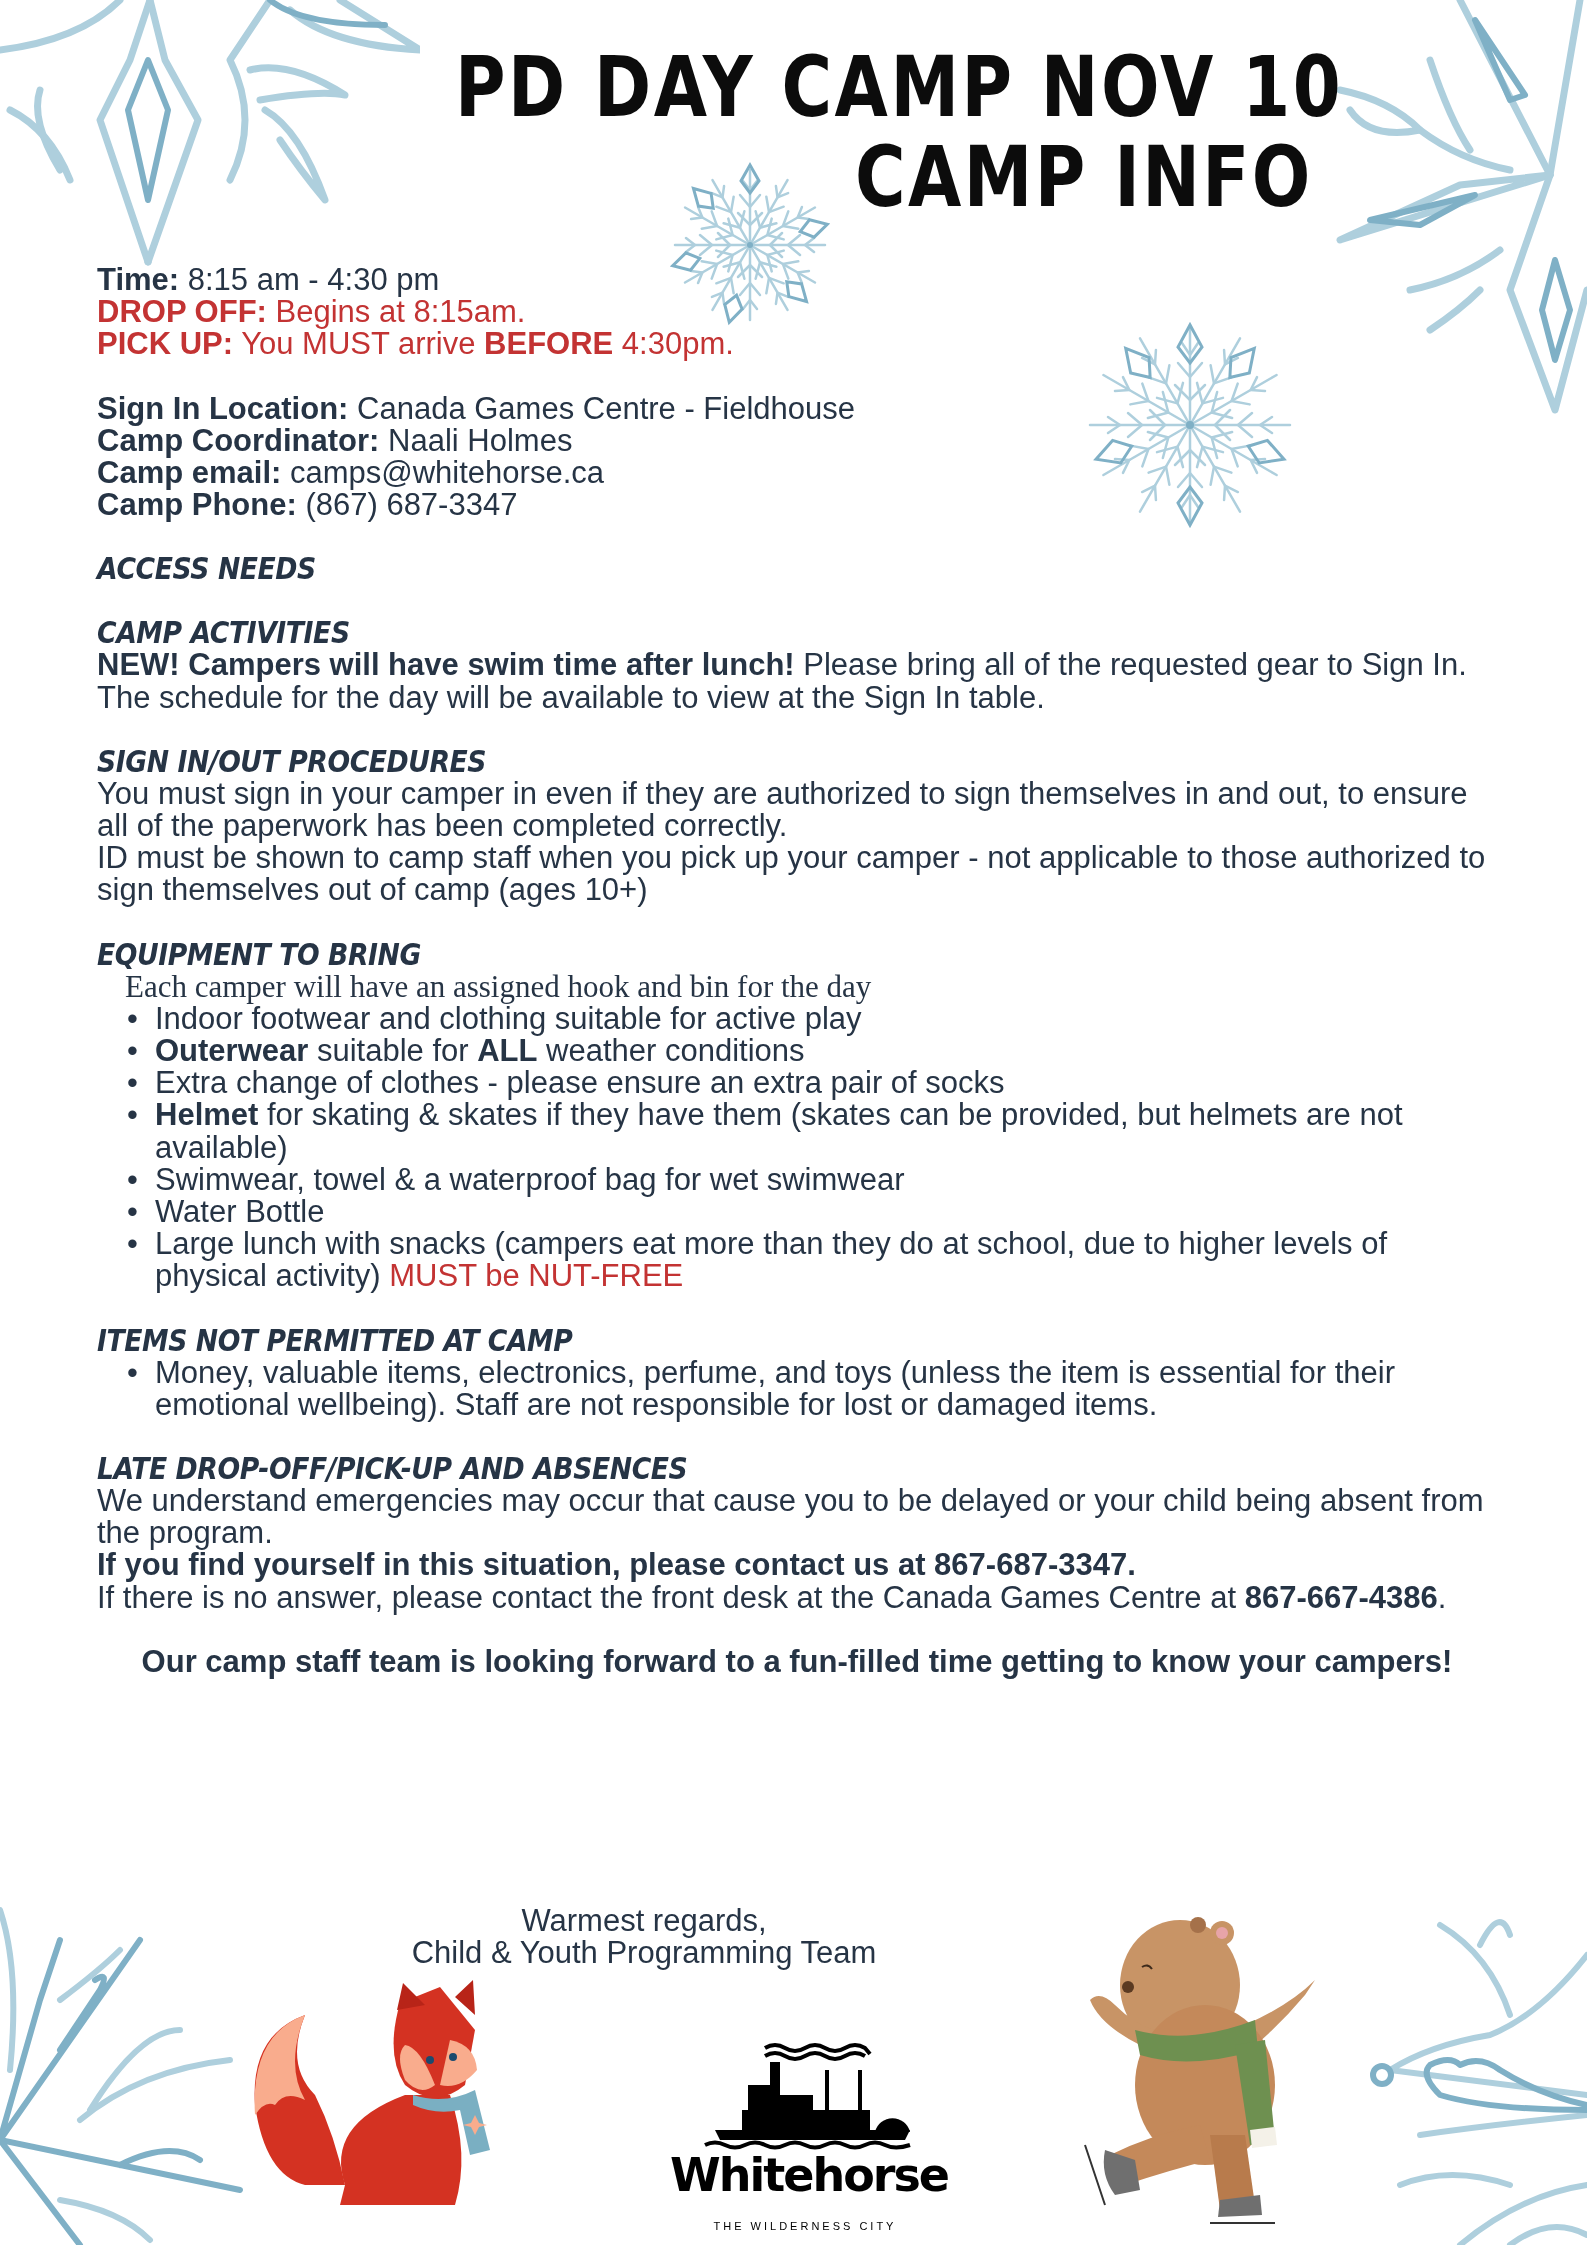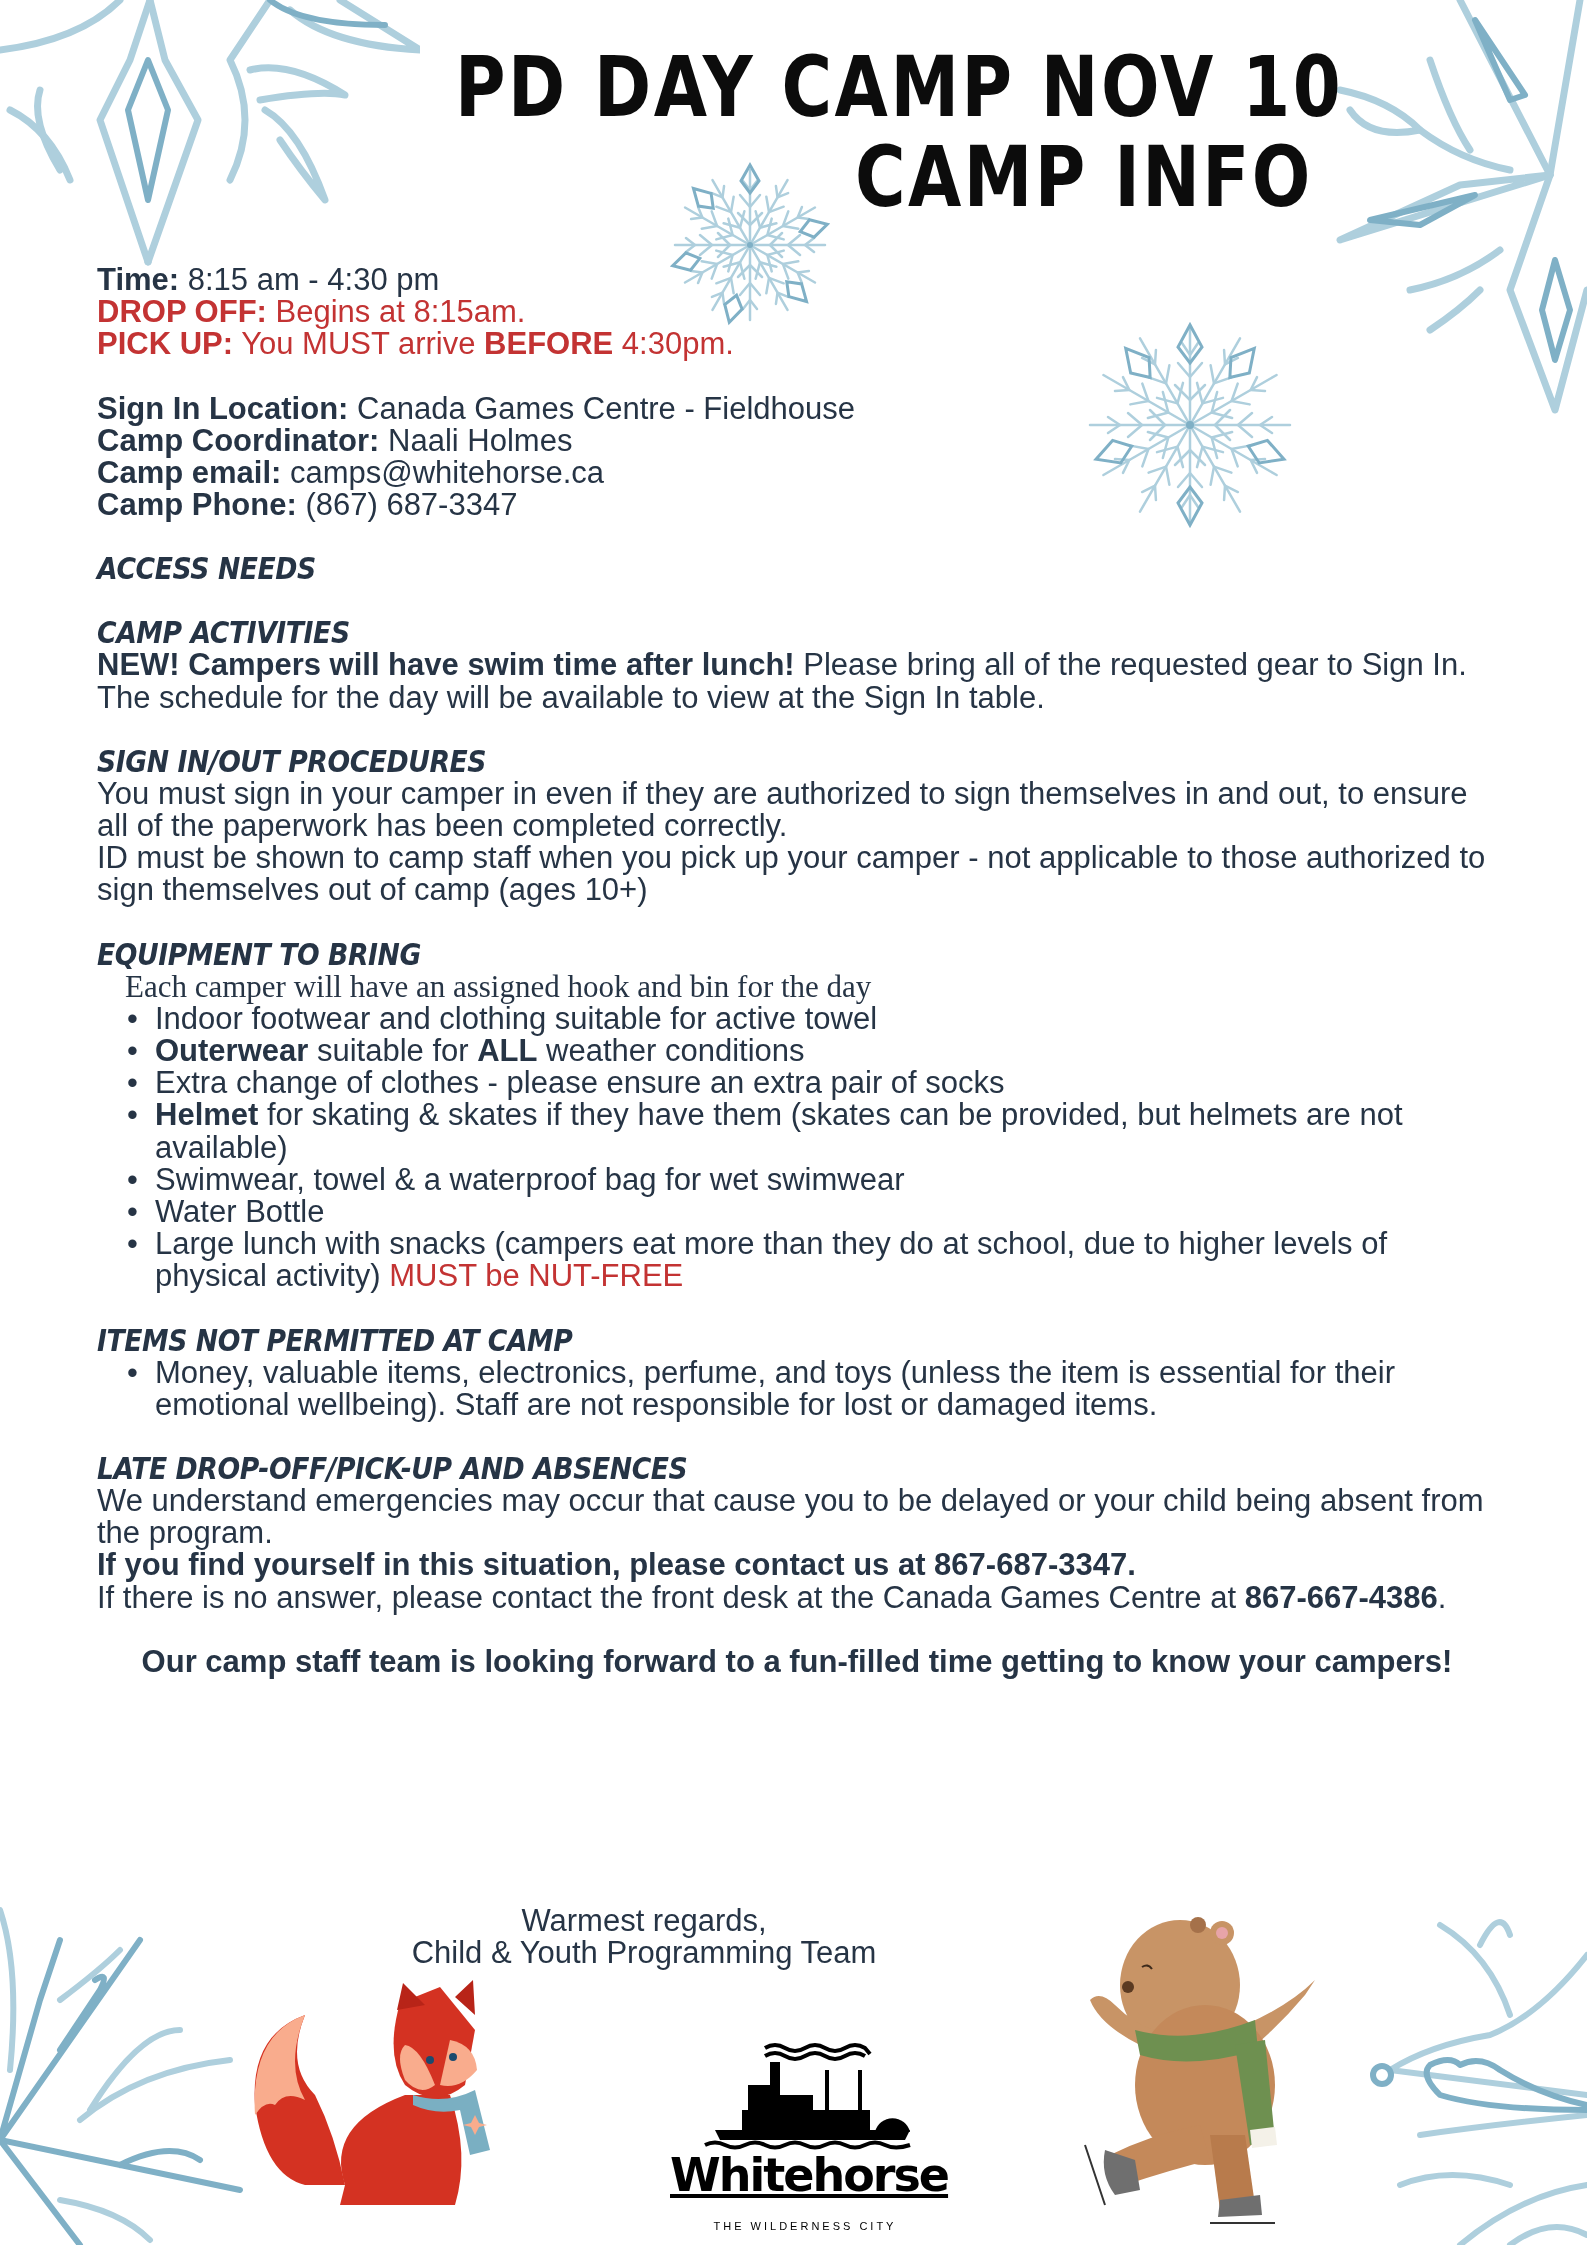--- a/index.html
+++ b/index.html
@@ -179,7 +179,7 @@
   <div class="h">EQUIPMENT TO BRING</div>
   <div class="intro">Each camper will have an assigned hook and bin for the day</div>
   <ul class="bul">
-    <li><span class="dot">•</span><span>Indoor footwear and clothing suitable for active towel</span></li>
+    <li><span class="dot">•</span><span>Indoor footwear and clothing suitable for active play</span></li>
     <li><span class="dot">•</span><b>Outerwear</b><span> suitable for </span><b>ALL</b><span> weather conditions</span></li>
     <li><span class="dot">•</span><span>Extra change of clothes - please ensure an extra pair of socks</span></li>
     <li><span class="dot">•</span><b>Helmet</b><span> for skating &amp; skates if they have them (skates can be provided, but helmets are not available)</span></li>

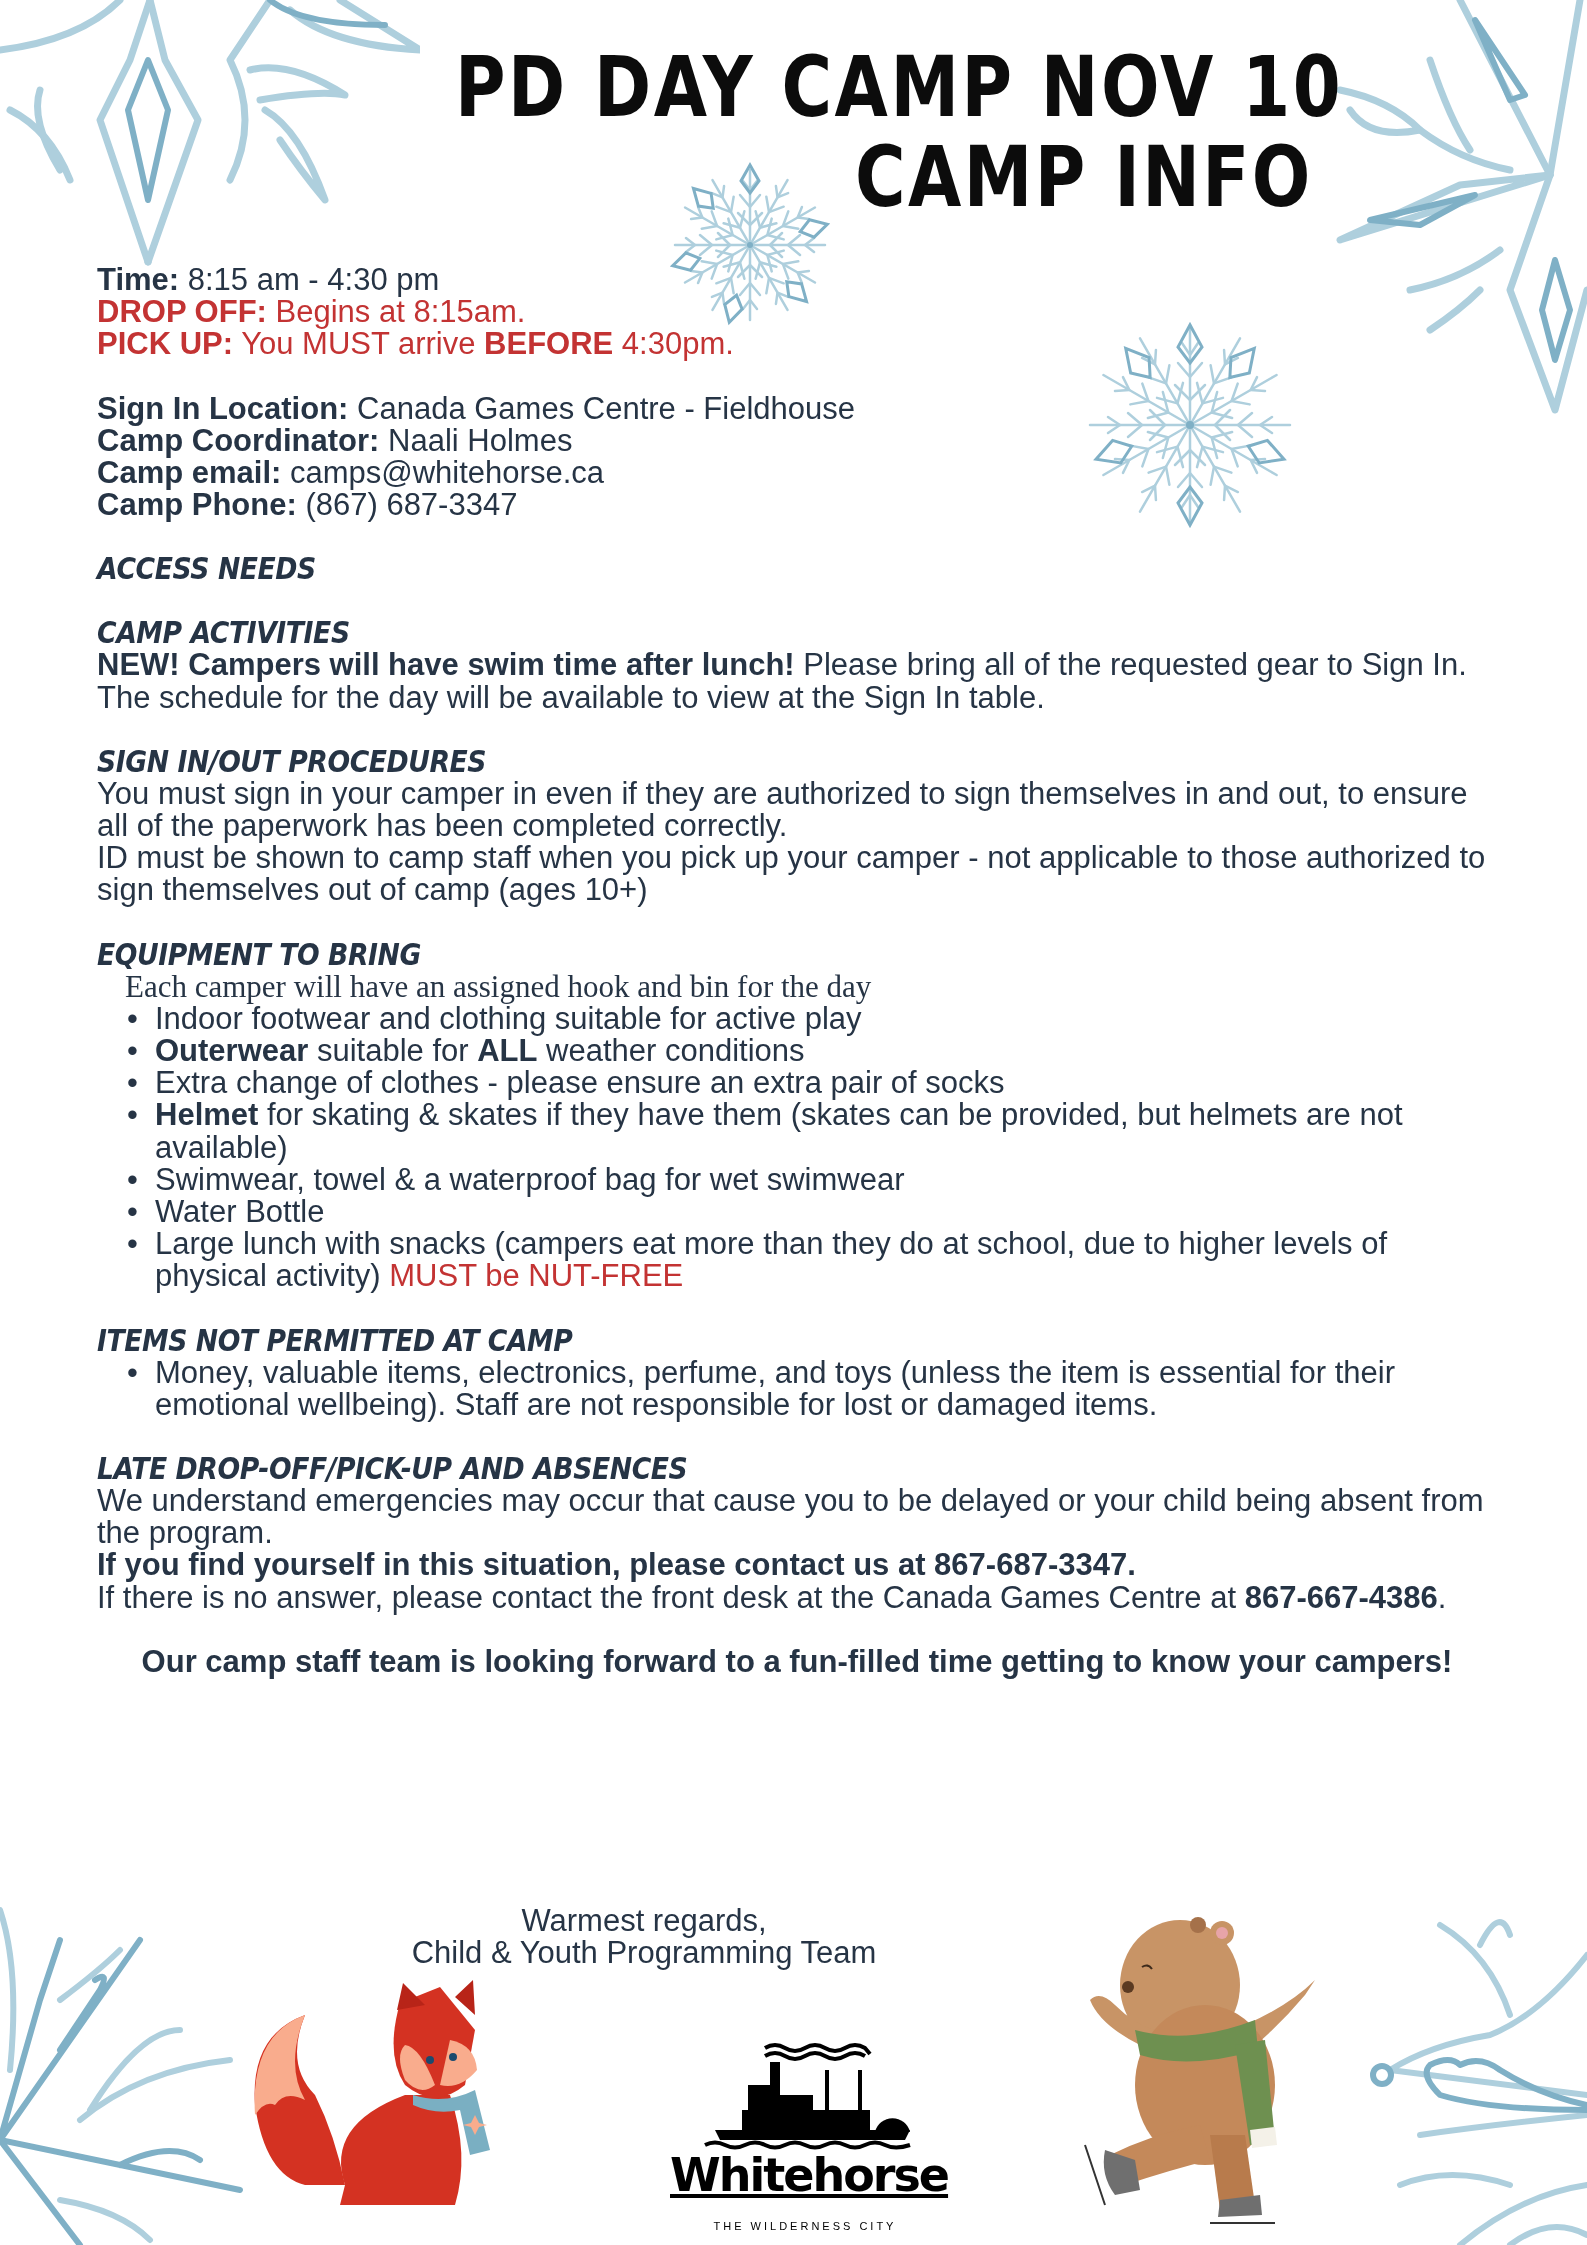--- a/index.html
+++ b/index.html
@@ -35,7 +35,7 @@
   .closing { margin-top: 32px; font-weight: bold; white-space: nowrap; text-align: center; }
   .sign { position: absolute; left: 0; width: 1288px; top: 1905px; text-align: center; font-size: 31px; line-height: 32px; }
   .logo { position: absolute; left: 670px; top: 2040px; width: 270px; }
-  .logo-name { font-family: "DejaVu Sans", sans-serif; font-weight: bold; font-size: 46px; letter-spacing: -2px; color: #000; text-align: center; line-height: 1; margin-top: 2px; text-decoration: underline; }
+  .logo-name { font-family: "DejaVu Sans", sans-serif; font-weight: bold; font-size: 46px; letter-spacing: -2px; color: #000; text-align: center; line-height: 1; margin-top: 2px; }
   .logo-tag { font-size: 11px; letter-spacing: 3px; color: #000; text-align: center; margin-top: 22px; }
 </style>
 </head>

